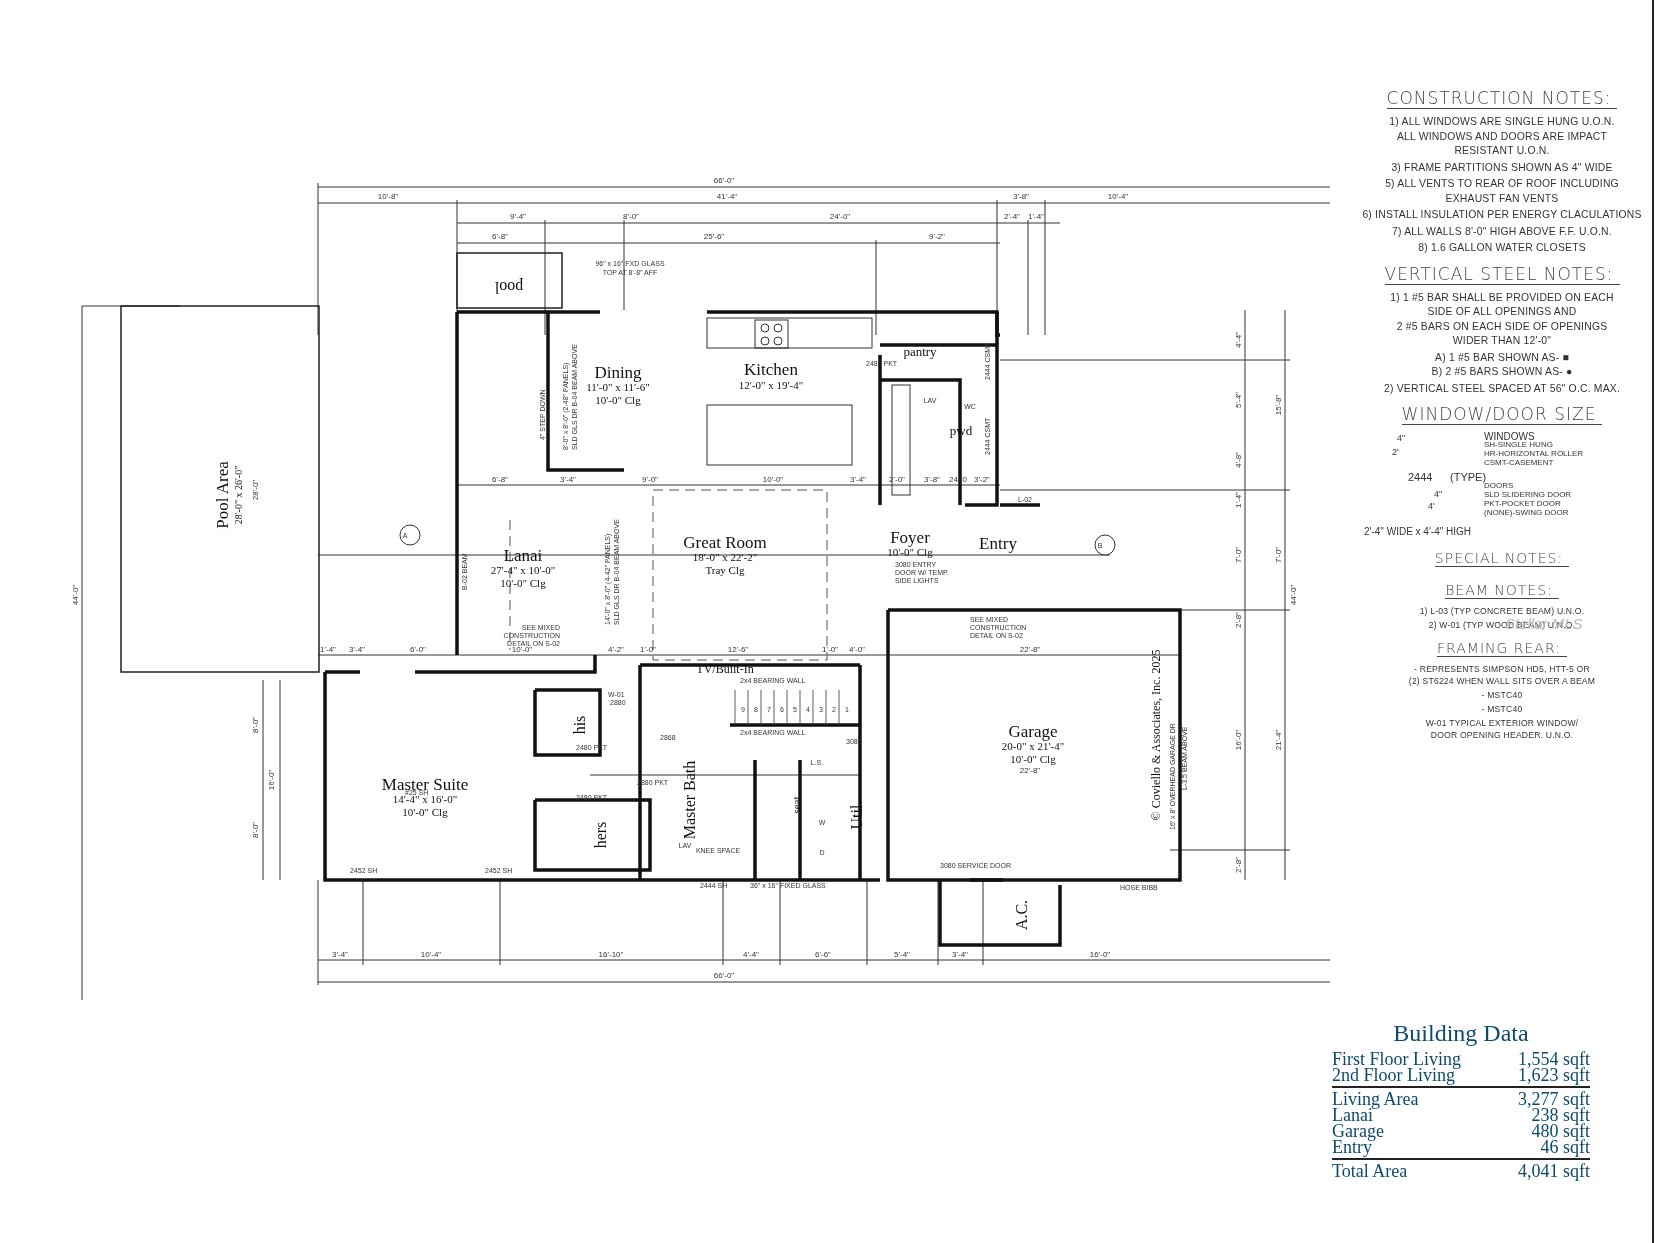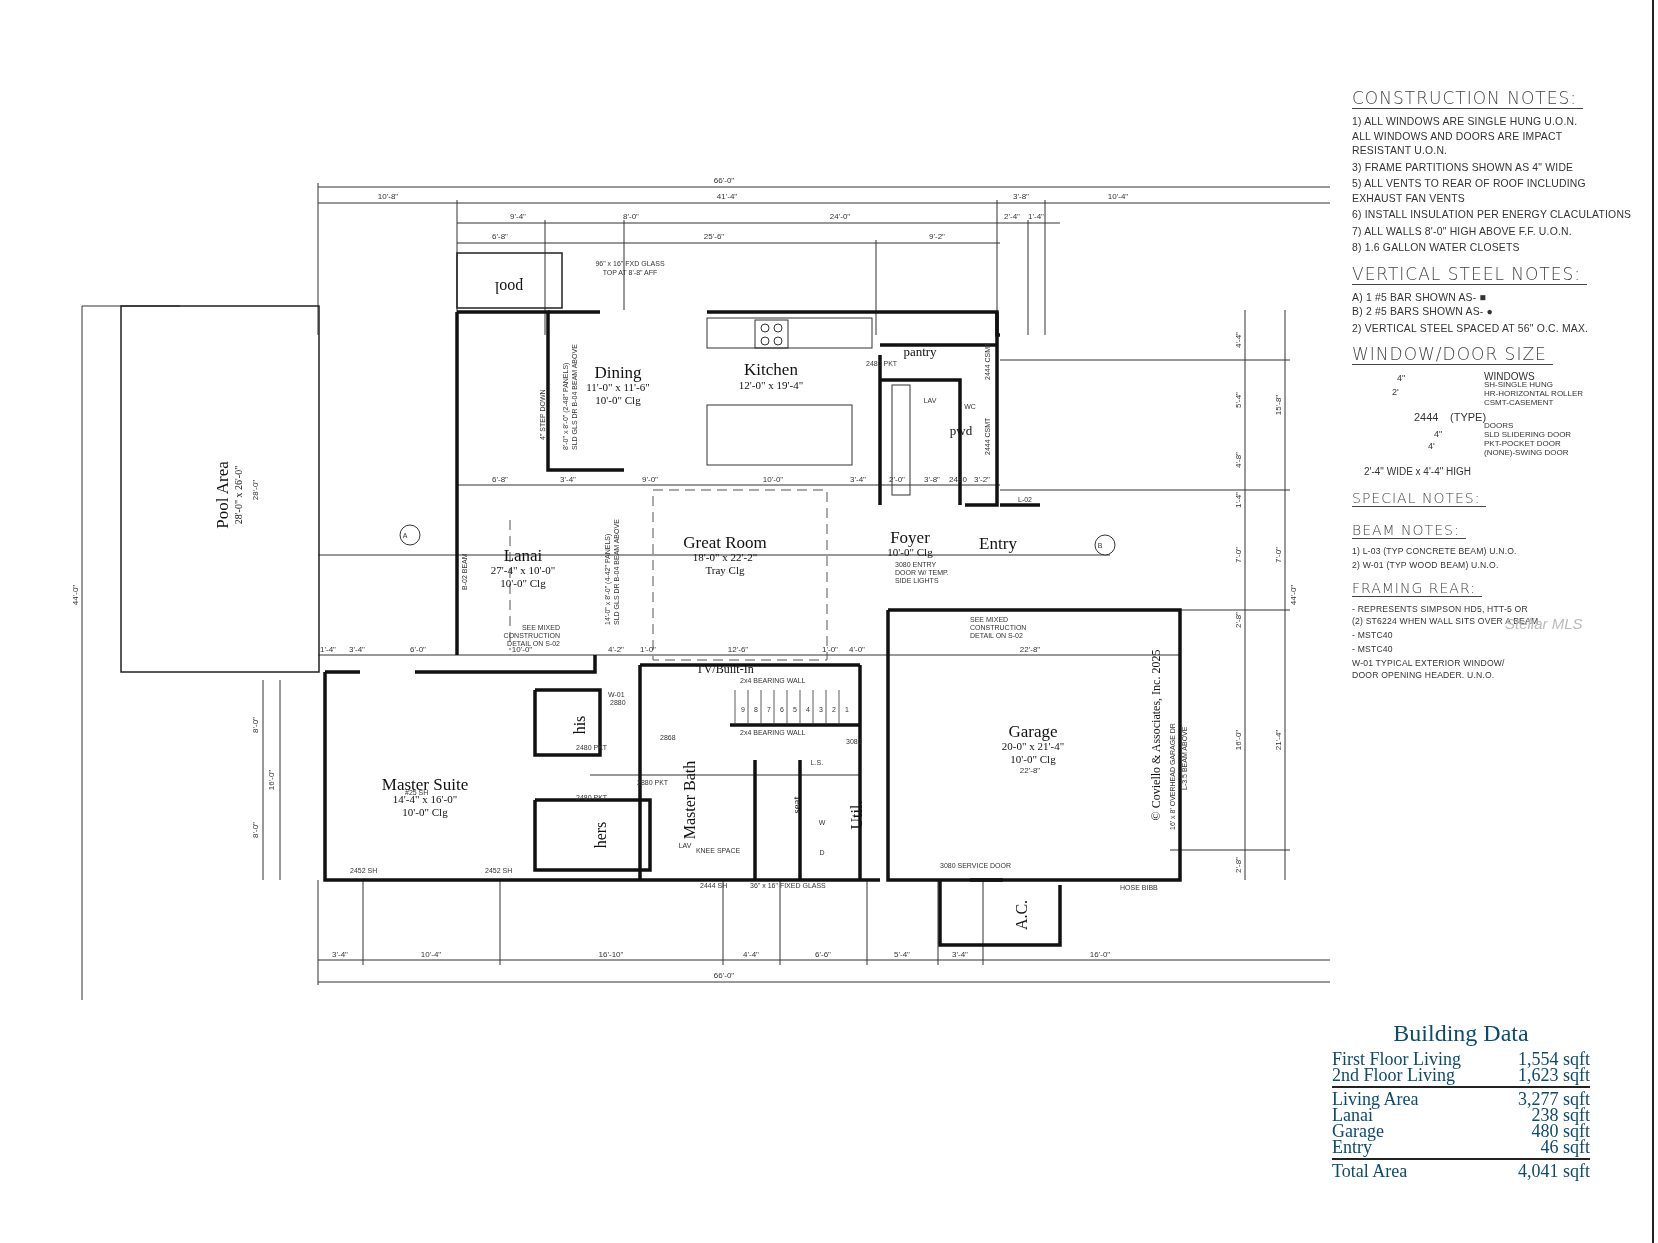--- a/index.html
+++ b/index.html
@@ -14,7 +14,7 @@
   .nlist{font-size:10.4px;color:#333;line-height:14.5px;margin:0 0 8px 0;padding:0;list-style:none;letter-spacing:0.2px;}
   .nlist.sm{font-size:8.6px;line-height:12px;}
   .nlist li{margin-bottom:2px;white-space:pre-line;}
-  .sec{margin-bottom:8px;}
+  .sec{margin-bottom:8px;text-align:center;}
   #wd-diagram{position:relative;height:110px;font-size:9px;color:#333;}
   #wd-diagram .t{position:absolute;white-space:nowrap;}
   #bd{position:absolute;left:1332px;top:1020px;width:258px;font-family:"Liberation Serif",serif;color:#0c4a6e;}

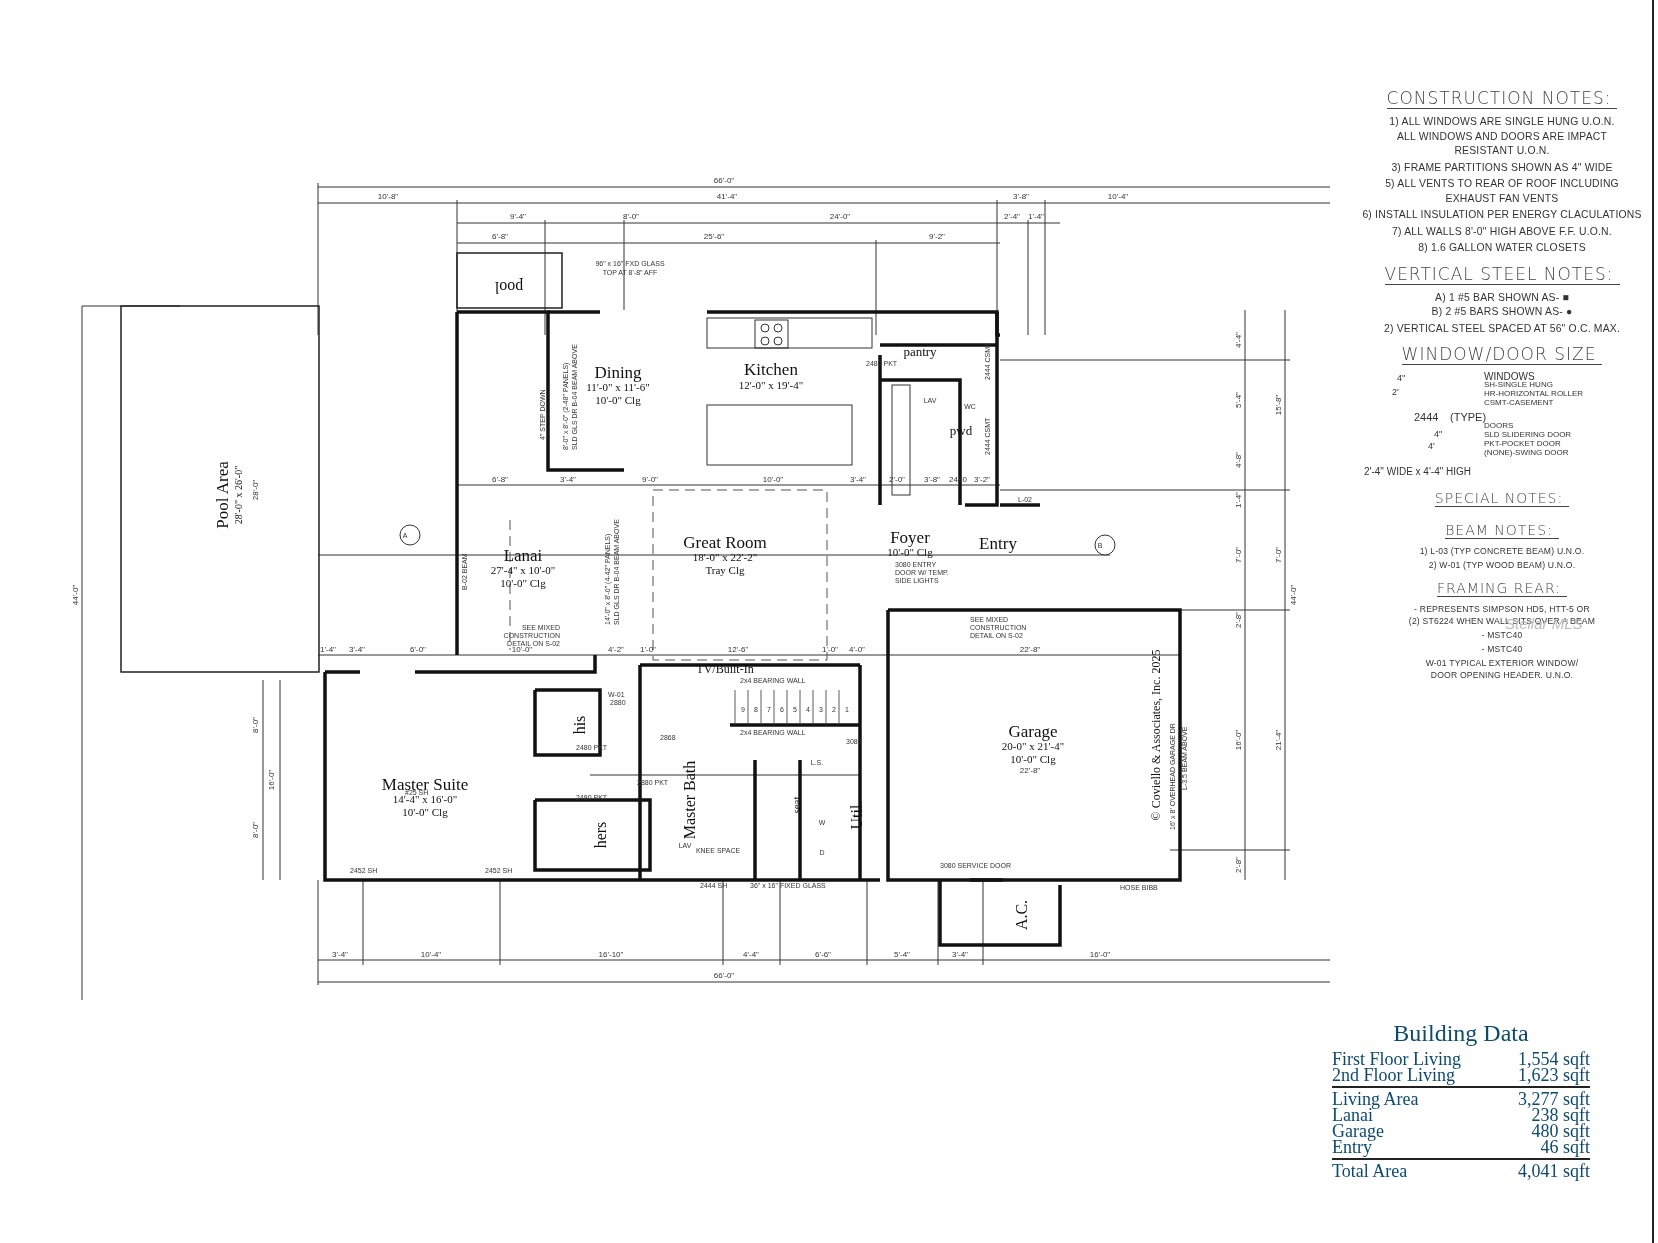--- a/index.html
+++ b/index.html
@@ -308,6 +308,10 @@
   <div class="sec">
     <div class="sec-title">VERTICAL STEEL NOTES:</div>
     <ul class="nlist">
+      <li>1) 1 #5 BAR SHALL BE PROVIDED ON EACH
+    SIDE OF ALL OPENINGS AND
+    2 #5 BARS ON EACH SIDE OF OPENINGS
+    WIDER THAN 12'-0"</li>
       <li>      A) 1 #5 BAR SHOWN AS- ■
       B) 2 #5 BARS SHOWN AS- ●</li>
       <li>2) VERTICAL STEEL SPACED AT 56" O.C. MAX.</li>

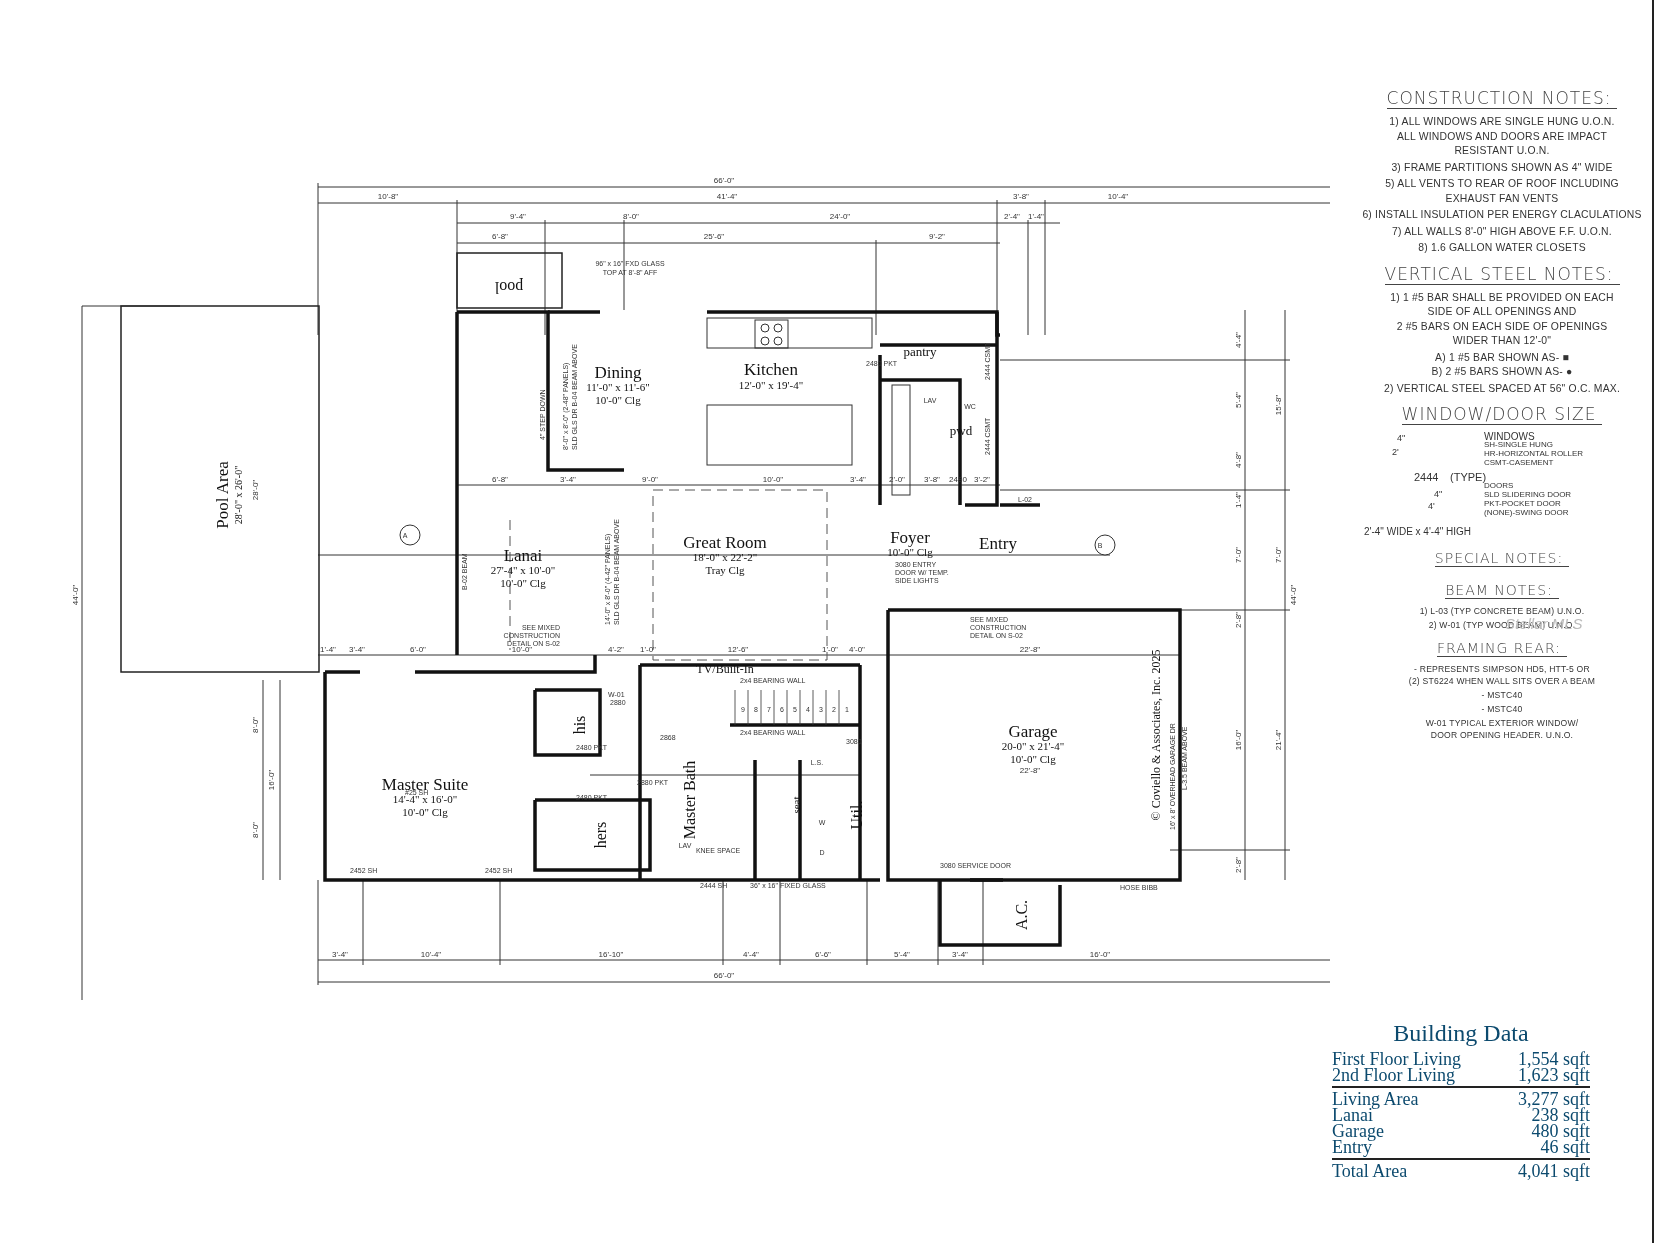--- a/index.html
+++ b/index.html
@@ -322,7 +322,7 @@
     <div id="wd-diagram">
       <span class="t" style="left:45px;top:2px">4"</span>
       <span class="t" style="left:40px;top:16px">2'</span>
-      <span class="t" style="left:62px;top:40px;font-size:11px">2444</span>
+      <span class="t" style="left:56px;top:40px;font-size:11px">2444</span>
       <span class="t" style="left:98px;top:40px;font-size:11px">(TYPE)</span>
       <span class="t" style="left:82px;top:58px">4"</span>
       <span class="t" style="left:76px;top:70px">4'</span>

